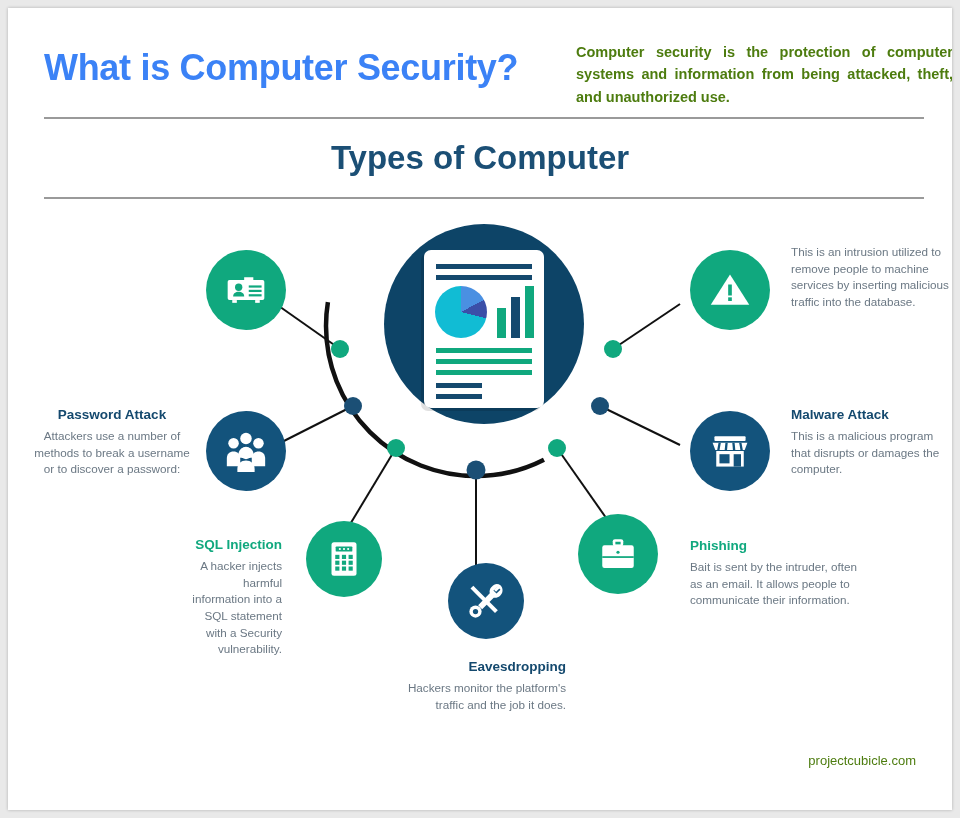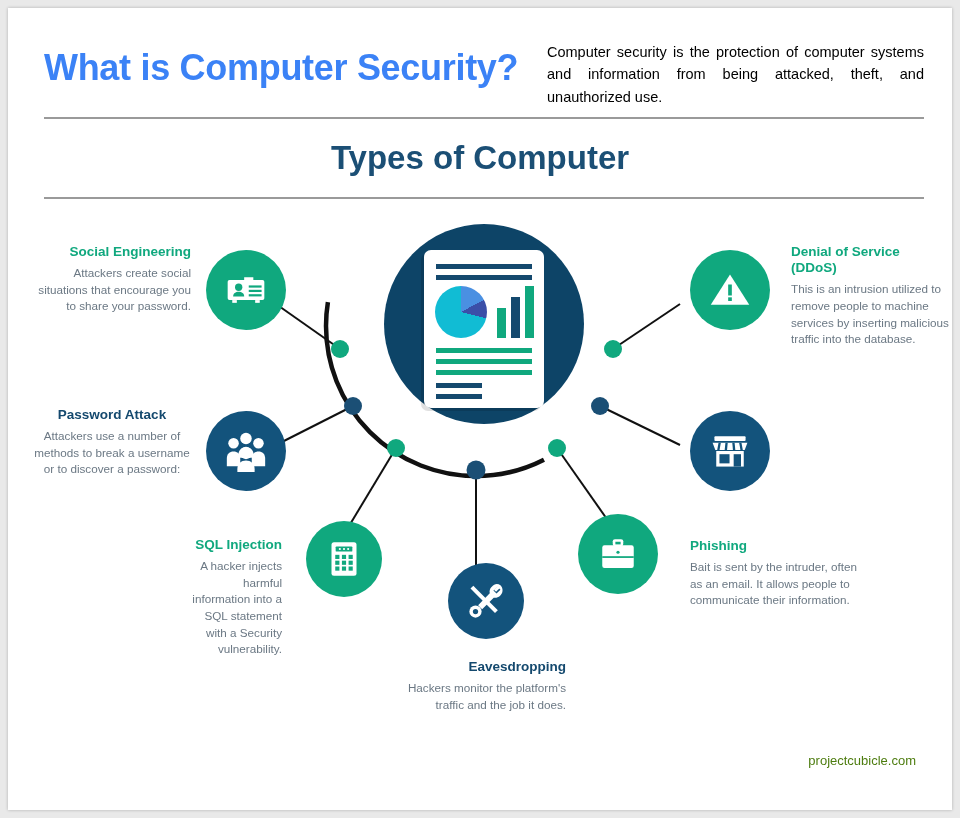--- a/index.html
+++ b/index.html
@@ -25,9 +25,10 @@
     letter-spacing:-.3px;line-height:1.1;
   }
   .hdr-desc{
-    position:absolute;left:539px;top:33px;width:377px;
-    font-size:14.5px;color:#000000;line-height:1.55;
+    position:absolute;left:568px;top:33px;width:377px;
+    font-size:14.5px;color:#4d7c0f;line-height:1.55;
     text-align:justify;
+    font-weight:bold;
   }
   .rule{
     position:absolute;background:#9a9a9a;height:1.5px;

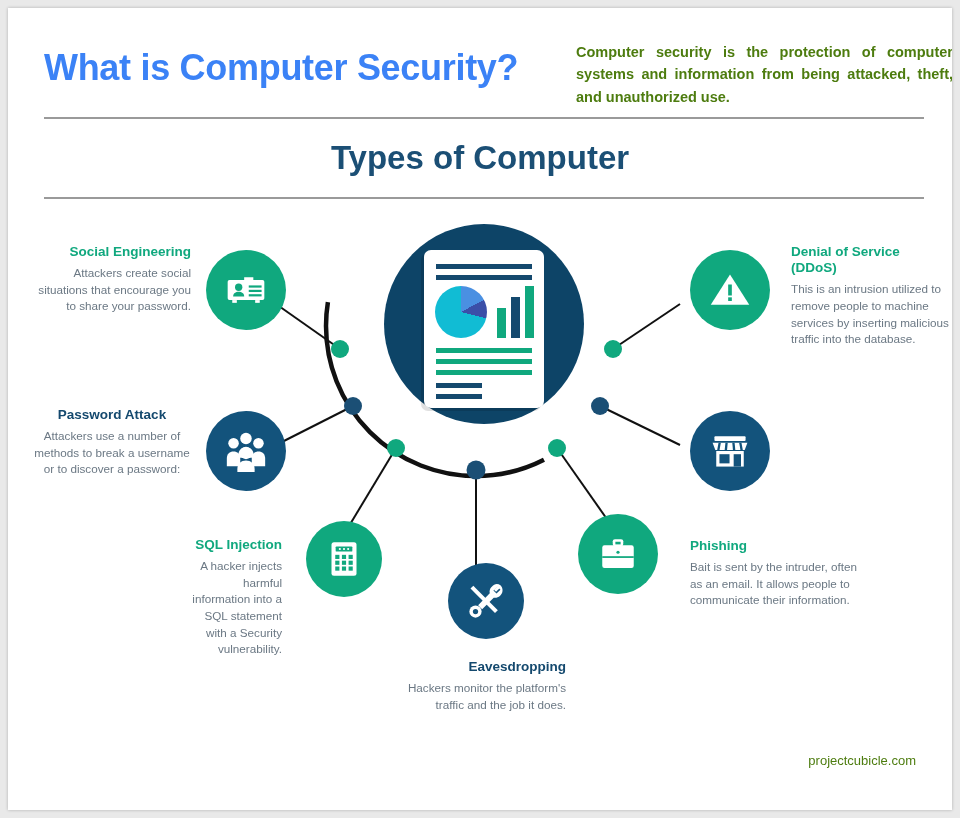--- a/index.html
+++ b/index.html
@@ -162,10 +162,6 @@
         <rect x="9" y="35" width="5" height="3" fill="#fff"></rect>
         <rect x="34" y="35" width="5" height="3" fill="#fff"></rect>
       </svg>
-    </div>
-    <div class="blk ta-r h-green" style="left:30px;top:236px;width:153px;">
-      <h3>Social Engineering</h3>
-      <p>Attackers create social situations that encourage you to share your password.</p>
     </div>
 
     <div class="node navy" style="left:198px;top:403px;width:80px;height:80px;">

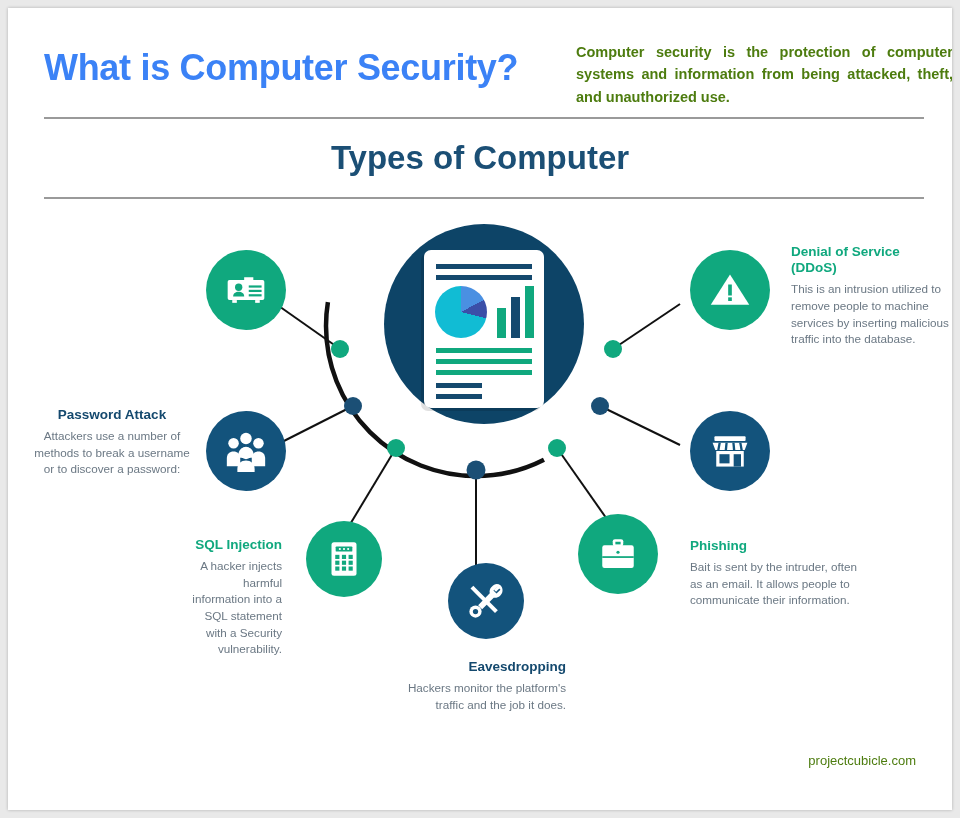--- a/index.html
+++ b/index.html
@@ -260,7 +260,6 @@
       </svg>
     </div>
     <div class="blk ta-l h-green" style="left:783px;top:236px;width:158px;">
-      <h3>Denial of Service (DDoS)</h3>
       <p>This is an intrusion utilized to remove people to machine services by inserting malicious traffic into the database.</p>
     </div>
 

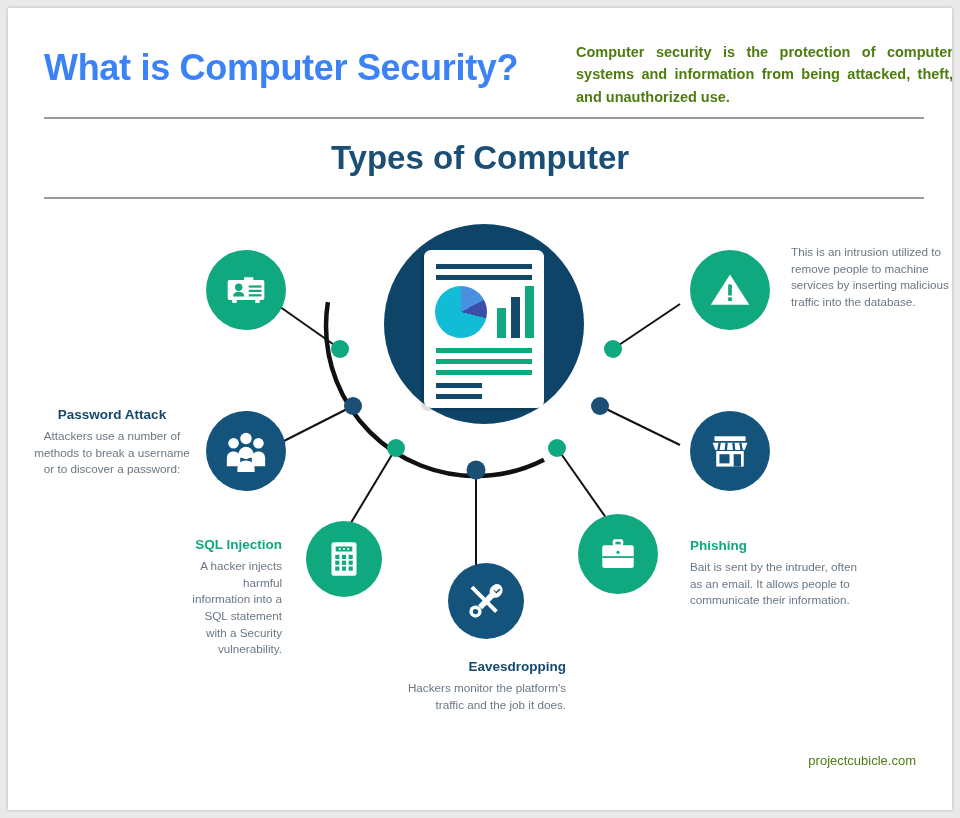--- a/index.html
+++ b/index.html
@@ -251,6 +251,10 @@
         <rect x="28" y="27.5" width="8" height="13.5" fill="#13537c"></rect>
       </svg>
     </div>
+    <div class="blk ta-l h-navy" style="left:783px;top:399px;width:160px;">
+      <h3>Malware Attack</h3>
+      <p>This is a malicious program that disrupts or damages the computer.</p>
+    </div>
 
     <div class="node green" style="left:682px;top:242px;width:80px;height:80px;">
       <svg width="44" height="44" viewBox="0 0 48 48">

